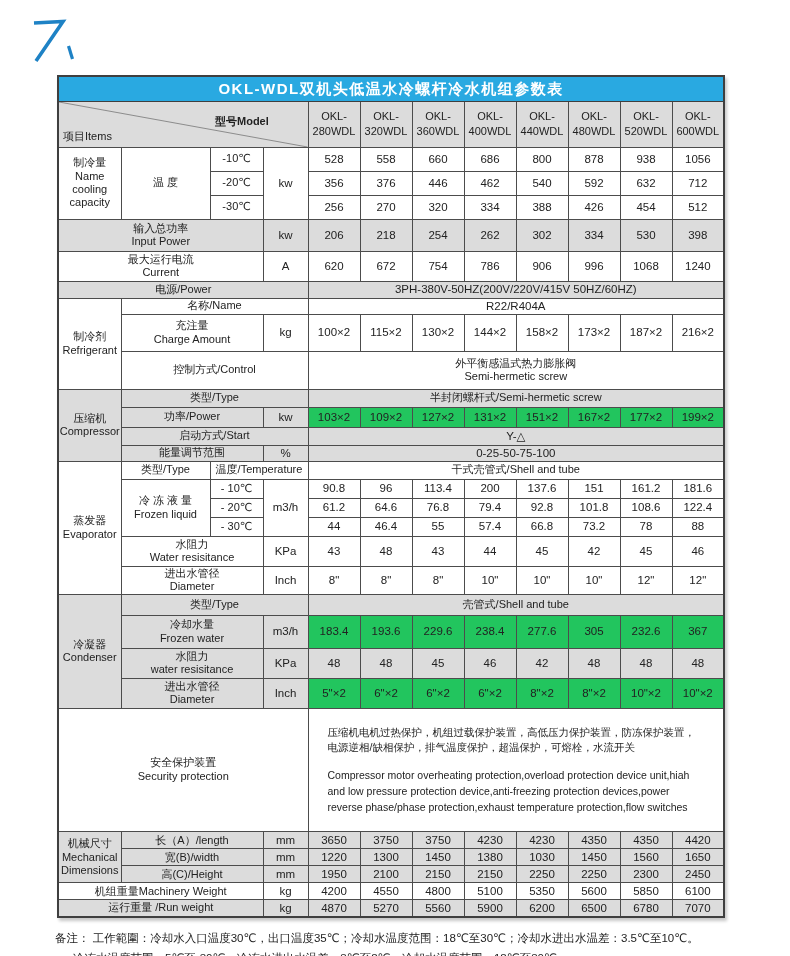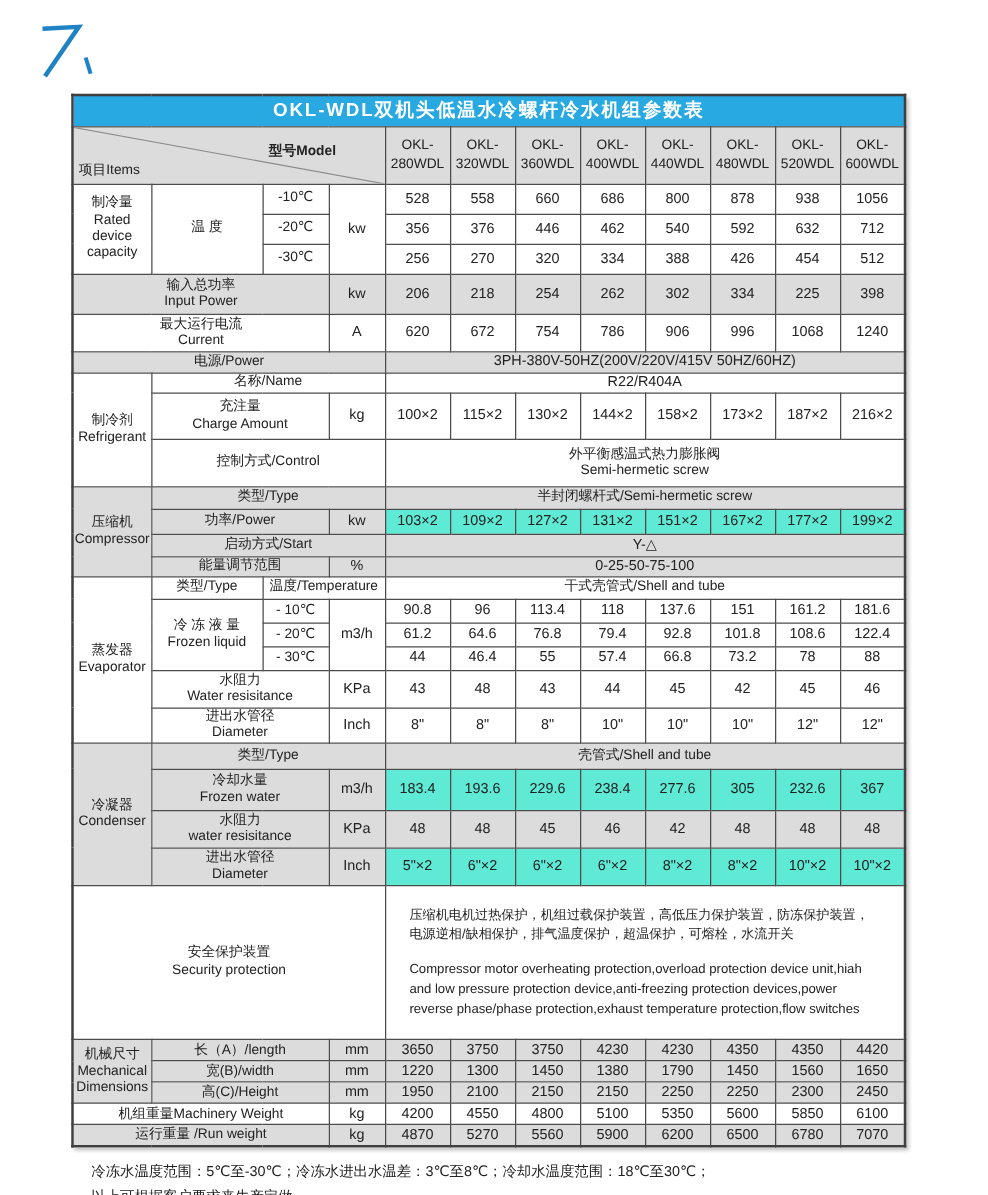--- a/index.html
+++ b/index.html
@@ -82,7 +82,7 @@
   <tr style="height:24px">
     <td rowspan="3" class="lbl2">
       <div>制冷量</div>
-      <div>Rated device capacity</div>
+      <div>Name cooling capacity</div>
     </td>
     <td rowspan="3">温 度</td>
     <td>-10℃</td>

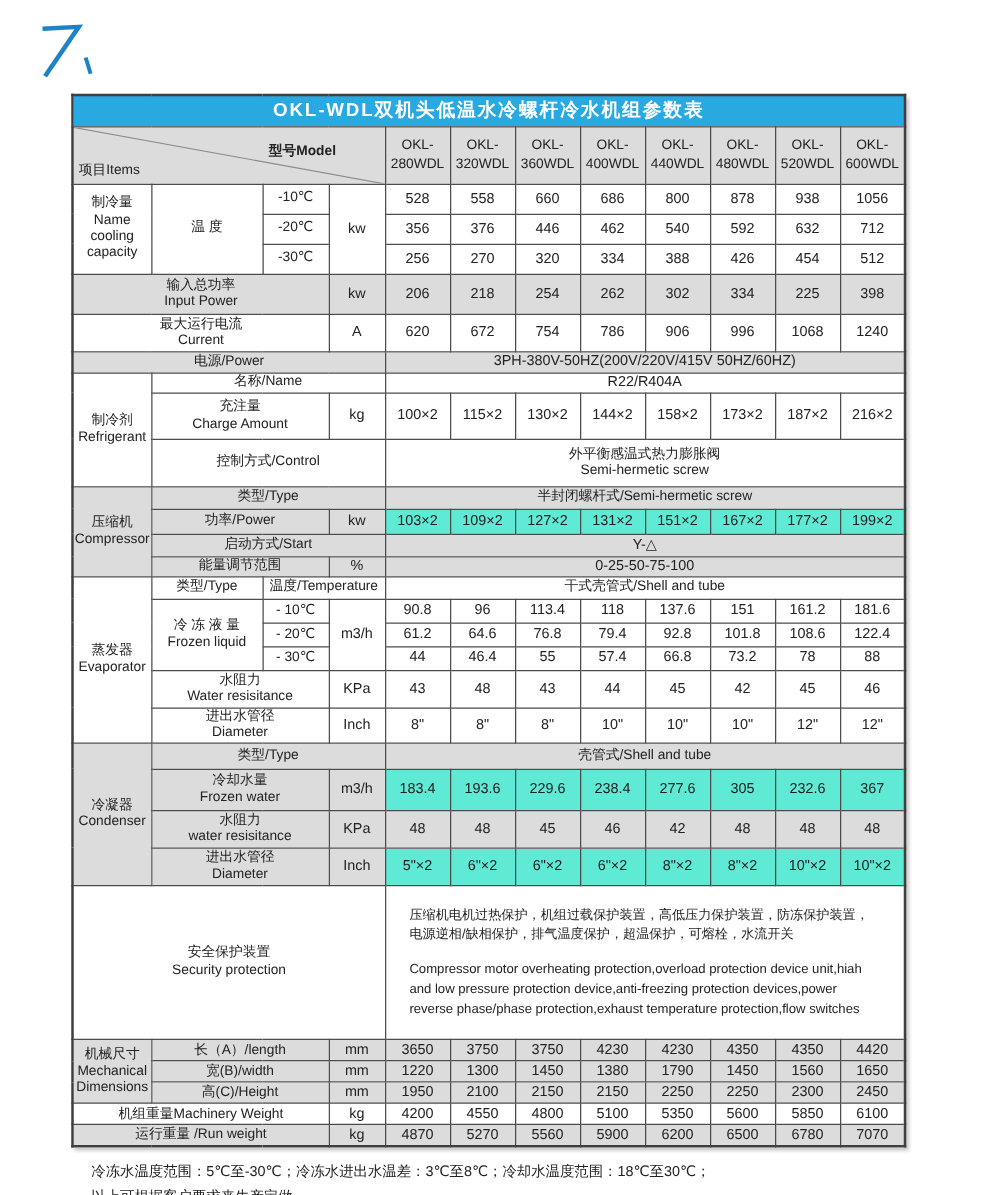--- a/index.html
+++ b/index.html
@@ -131,7 +131,7 @@
         <td class="v">262</td>
         <td class="v">302</td>
         <td class="v">334</td>
-        <td class="v">225</td>
+        <td class="v">530</td>
         <td class="v">398</td>
   </tr>
 

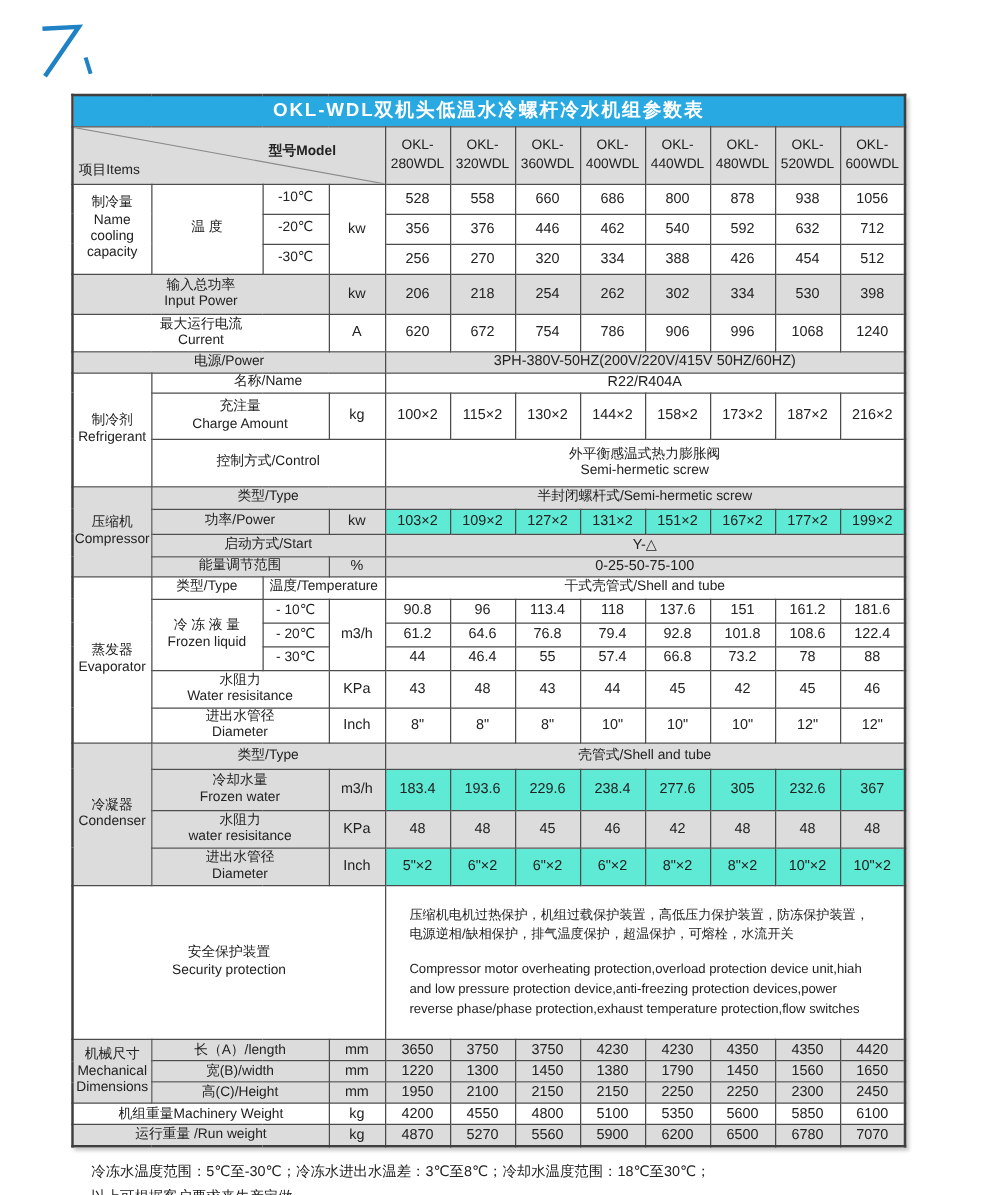--- a/index.html
+++ b/index.html
@@ -16,7 +16,7 @@
      font-size:11px;padding:0;line-height:1.22;overflow:hidden;color:#222;}
   tr.cap td{background:#29a9e1;color:#fff;font-size:15px;font-weight:700;letter-spacing:1.5px;border-bottom:1px solid #3f3f3f;}
   tr.gr{background:#dcdcdc;}
-  .w{background:#5eead4;}
+  .w{background:#22c55e;}
   .v{font-size:11.5px;}
   .corner{position:relative;}
   .corner svg{position:absolute;left:0;top:0;width:100%;height:100%;}

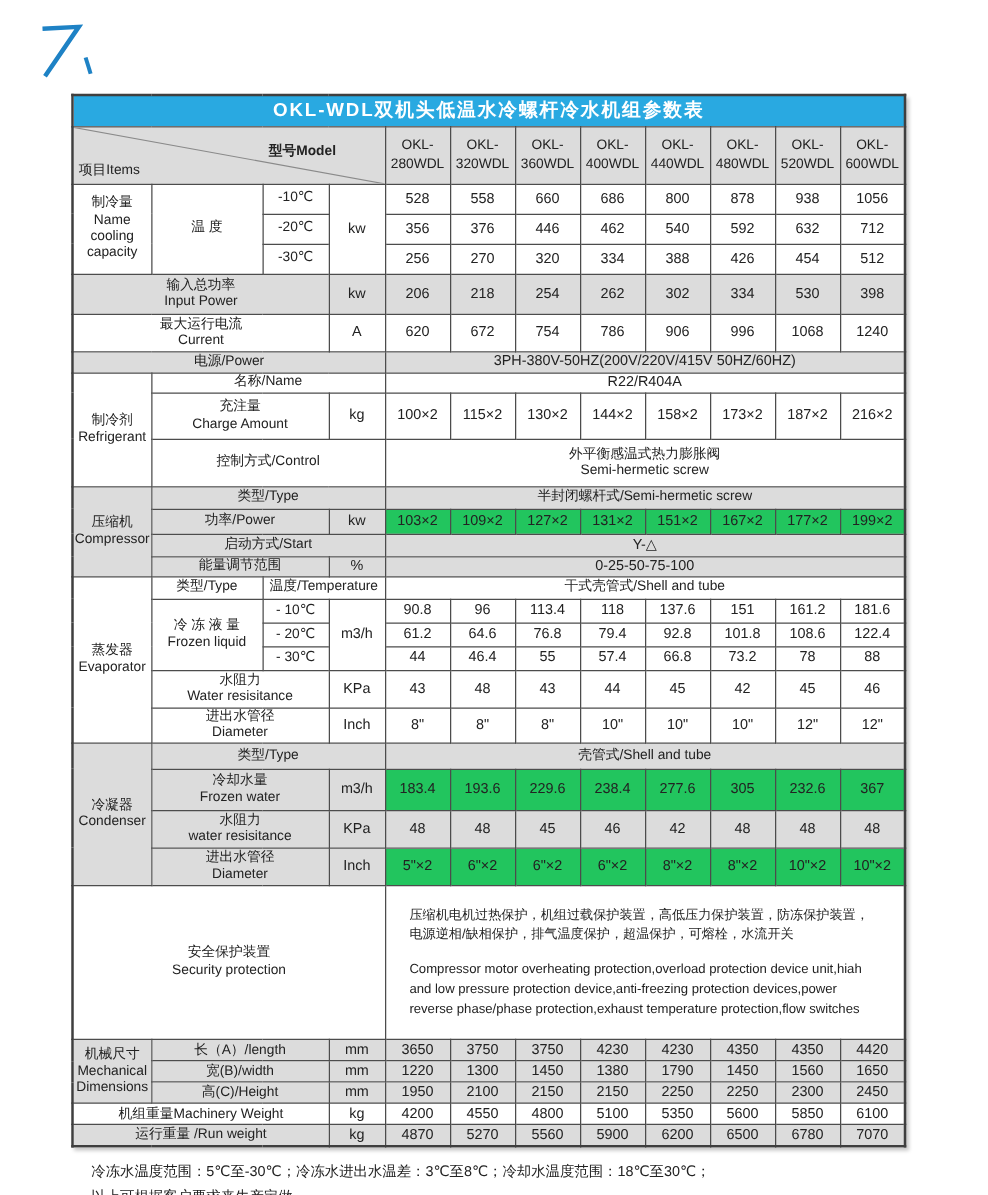--- a/index.html
+++ b/index.html
@@ -236,7 +236,7 @@
     <td class="v">90.8</td>
         <td class="v">96</td>
         <td class="v">113.4</td>
-        <td class="v">118</td>
+        <td class="v">200</td>
         <td class="v">137.6</td>
         <td class="v">151</td>
         <td class="v">161.2</td>

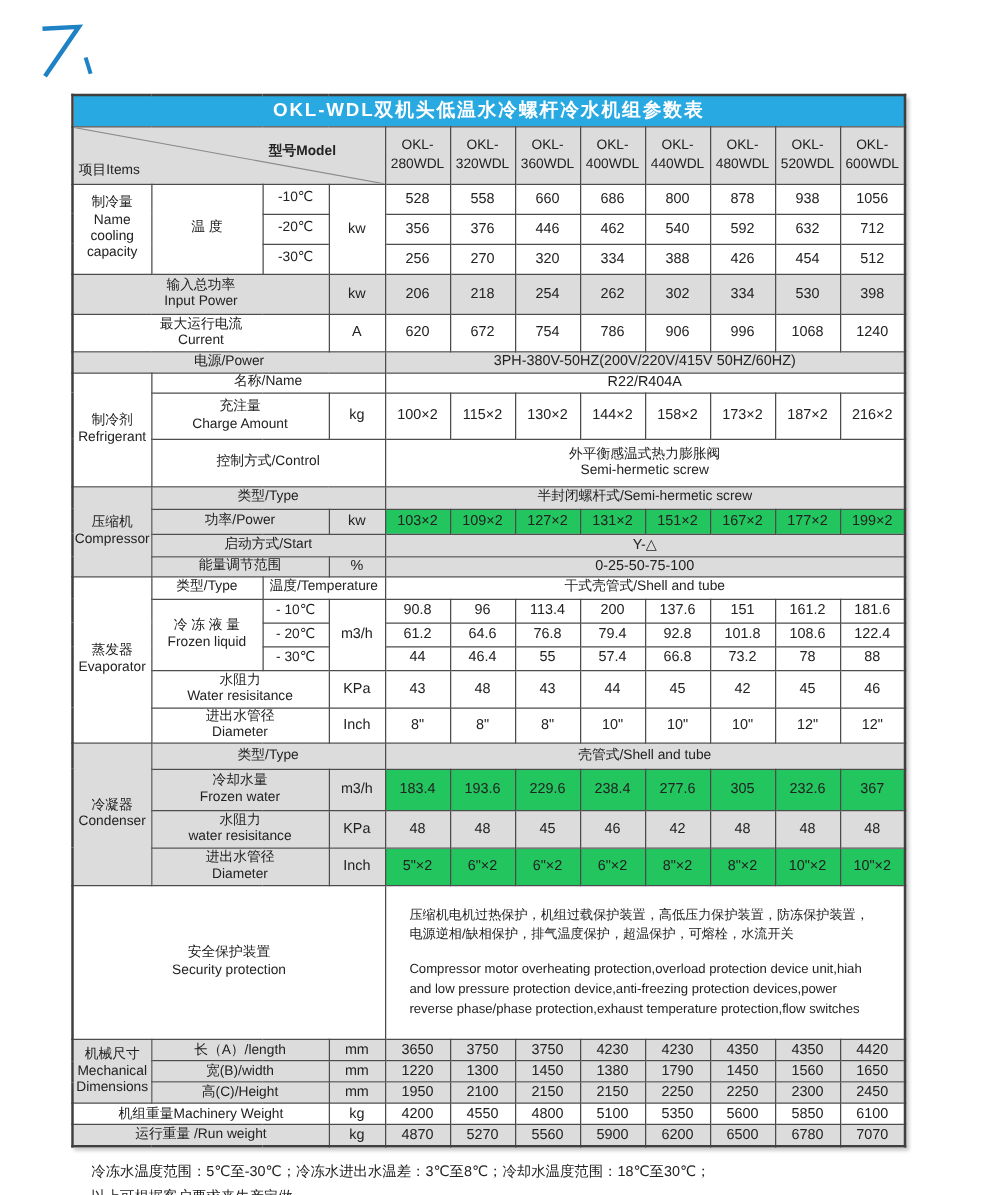--- a/index.html
+++ b/index.html
@@ -383,7 +383,7 @@
         <td class="v">1300</td>
         <td class="v">1450</td>
         <td class="v">1380</td>
-        <td class="v">1790</td>
+        <td class="v">1030</td>
         <td class="v">1450</td>
         <td class="v">1560</td>
         <td class="v">1650</td>

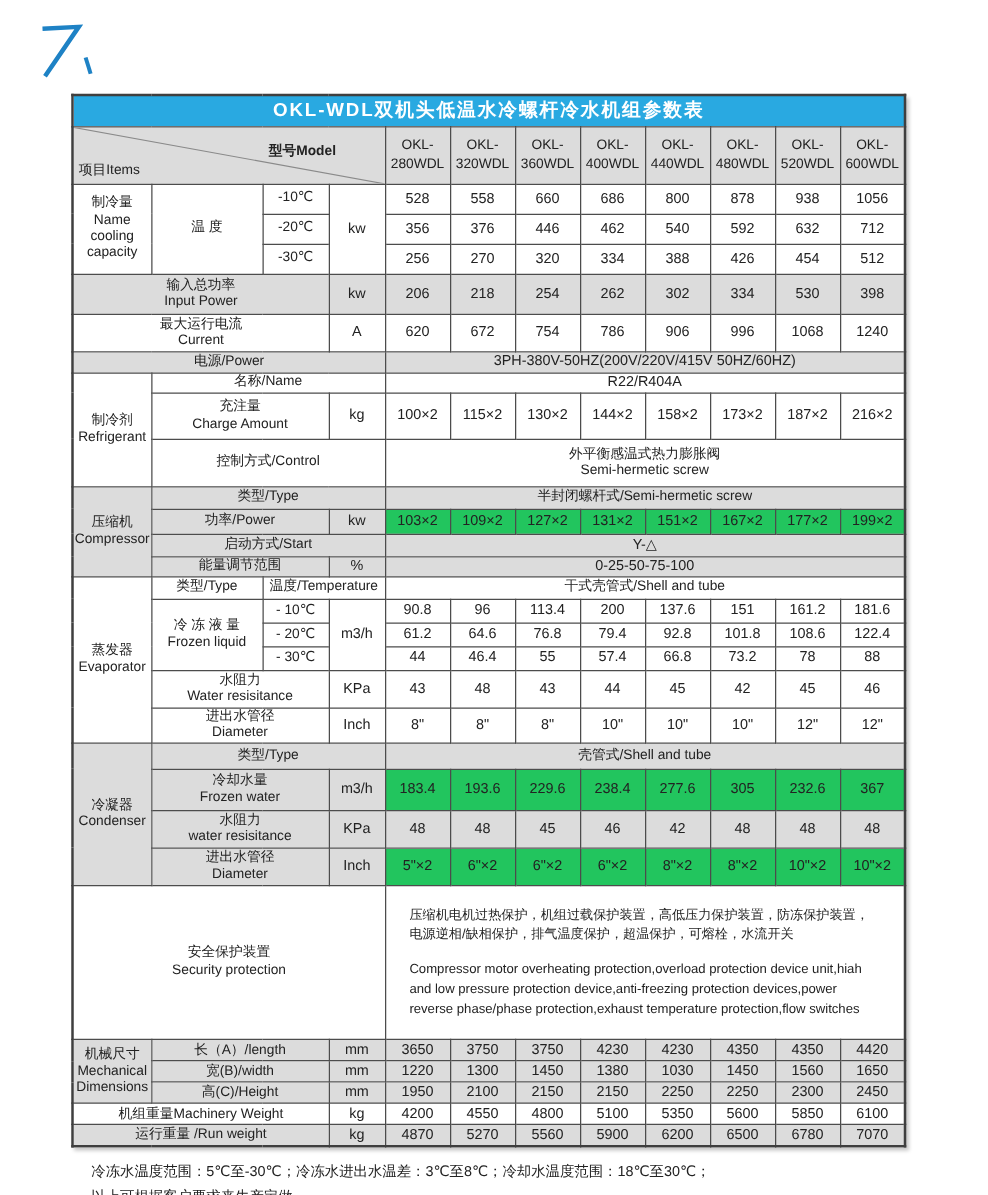--- a/index.html
+++ b/index.html
@@ -429,6 +429,7 @@
 </table>
 
 <div class="notes">
+  <p>备注：  工作範圍：冷却水入口温度30℃，出口温度35℃；冷却水温度范围：18℃至30℃；冷却水进出水温差：3.5℃至10℃。</p>
   <p class="ind">冷冻水温度范围：5℃至-30℃；冷冻水进出水温差：3℃至8℃；冷却水温度范围：18℃至30℃；</p>
   <p class="ind">以上可根据客户要求来生产定做。</p>
 

